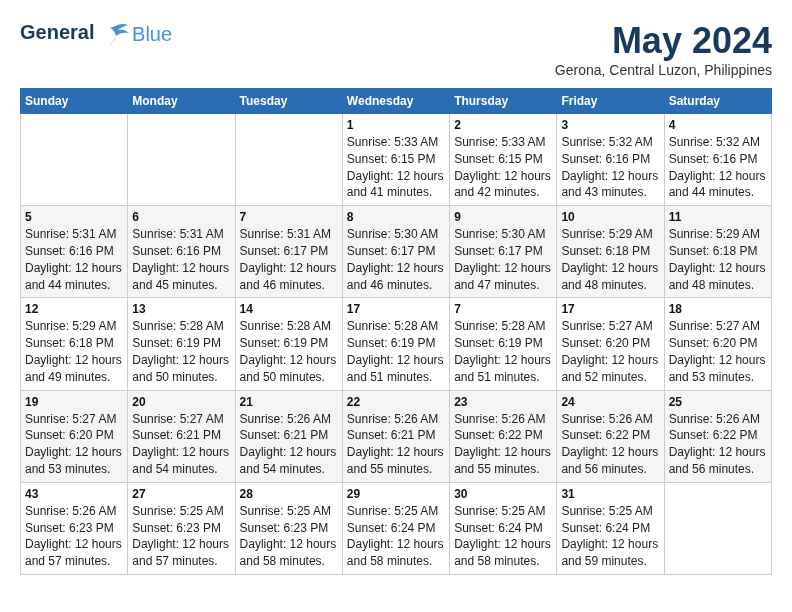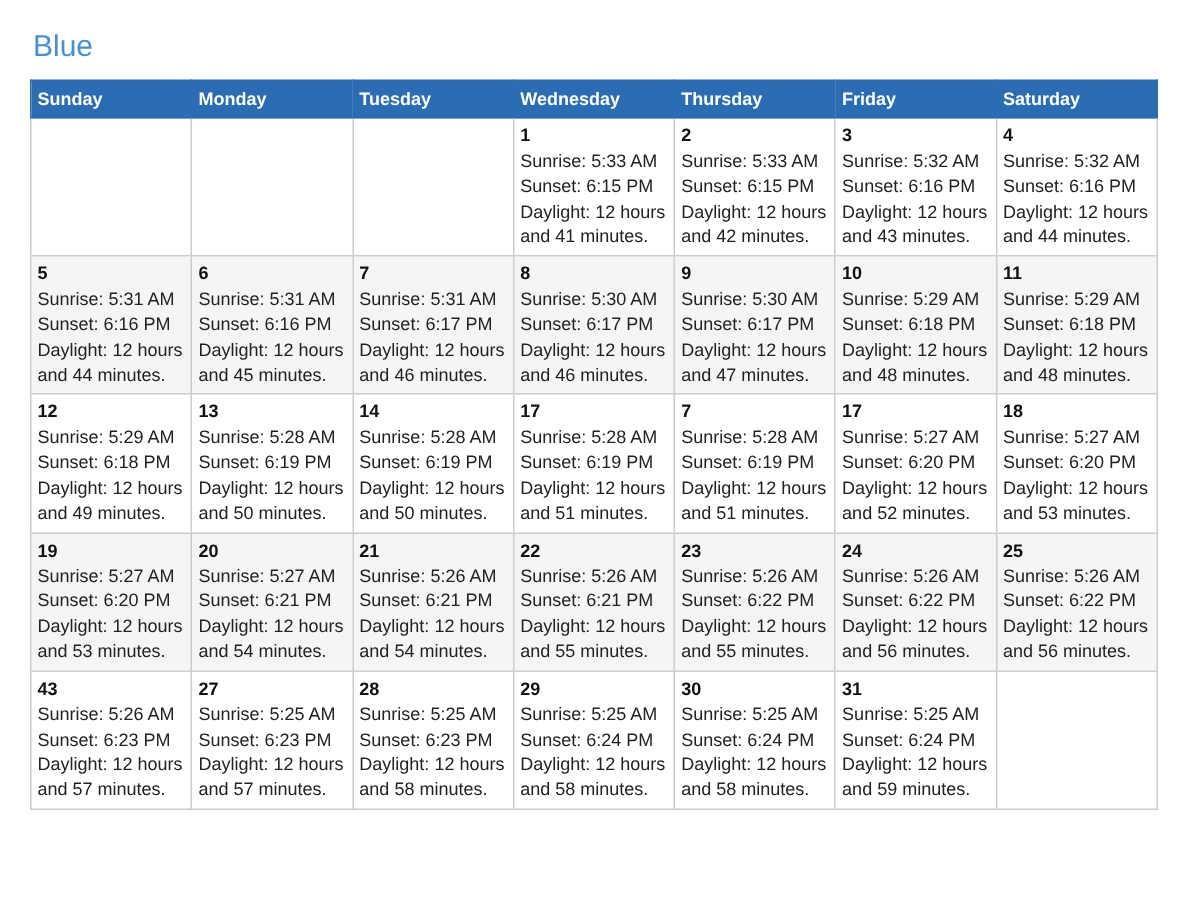--- a/index.html
+++ b/index.html
@@ -80,6 +80,13 @@
   <div class="logo">
     <div>
       <div style="display:flex;align-items:center;">
+        <div style="font-size:20px;font-weight:bold;color:#1a3a5c;line-height:1.1;">
+          <span style="color:#1a3a5c;">General</span>
+          <svg style="display:inline;vertical-align:middle;margin-left:2px;" width="28" height="28" viewBox="0 0 28 28">
+            <path d="M14 6 C16 4, 22 3, 26 5 C22 6, 18 8, 16 10 C20 9, 24 10, 27 13 C22 12, 17 13, 14 16 C13 12, 11 9, 8 8 C10 7, 12 6, 14 6Z" fill="#4a90d9"></path>
+            <path d="M14 16 C12 20, 10 24, 8 26 C10 23, 13 20, 14 16Z" fill="#1a3a5c"></path>
+          </svg>
+        </div>
         <div style="font-size:20px;font-weight:normal;color:#4a90d9;margin-left:2px;">Blue</div>
       </div>
     </div>

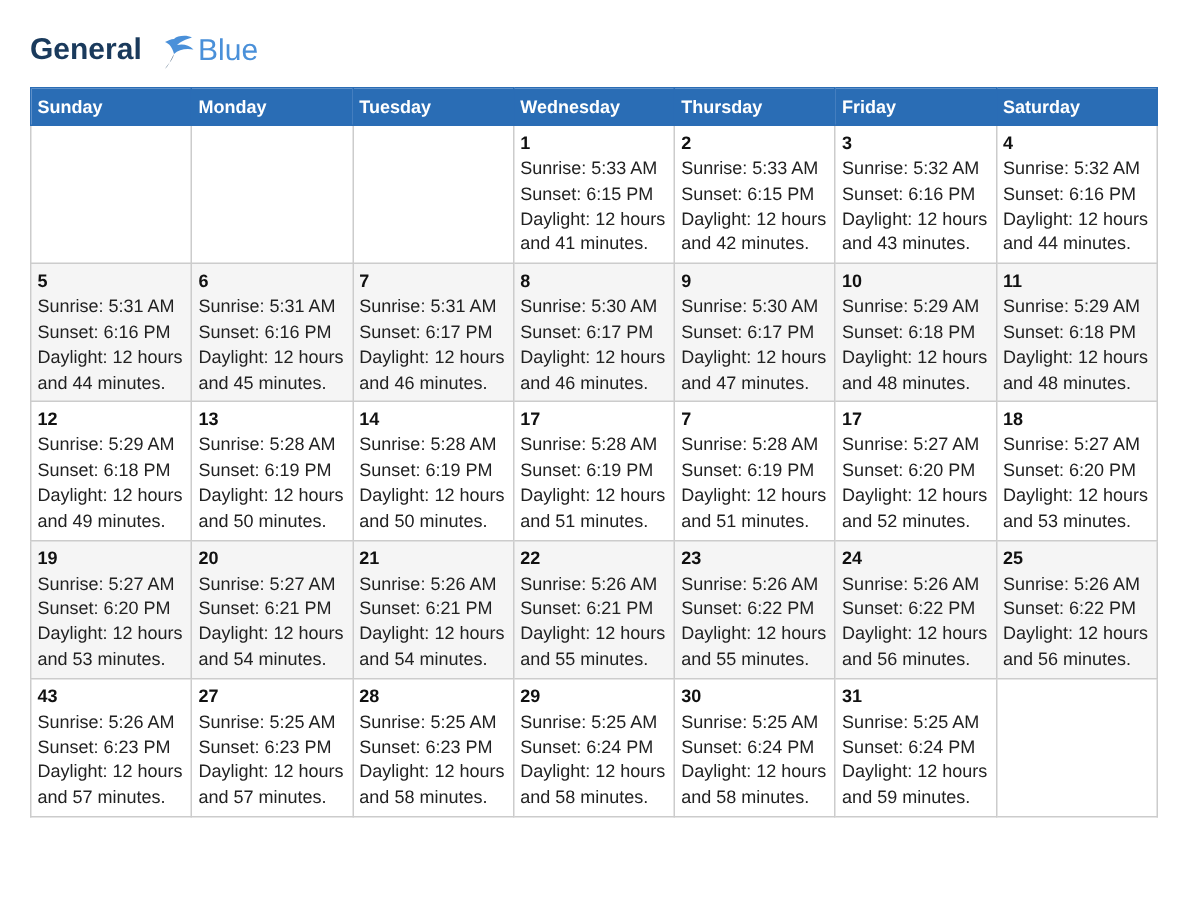--- a/index.html
+++ b/index.html
@@ -91,6 +91,10 @@
       </div>
     </div>
   </div>
+  <div class="title-block">
+    <div class="month-title">May 2024</div>
+    <div class="location">Gerona, Central Luzon, Philippines</div>
+  </div>
 </div>
 
 <table>

